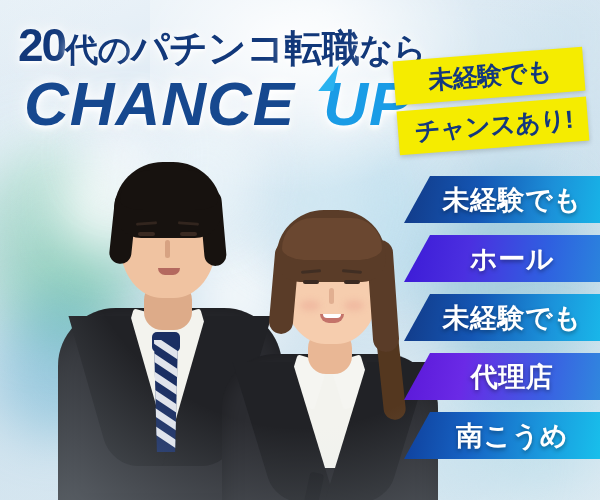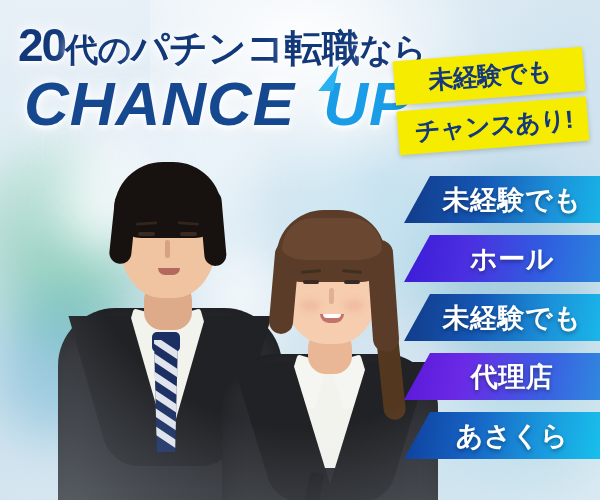--- a/index.html
+++ b/index.html
@@ -301,7 +301,7 @@
       <span>代理店</span>
     </div>
     <div class="cat cat-4">
-      <span>あさくら</span>
+      <span>南こうめ</span>
     </div>
   </div>
 

